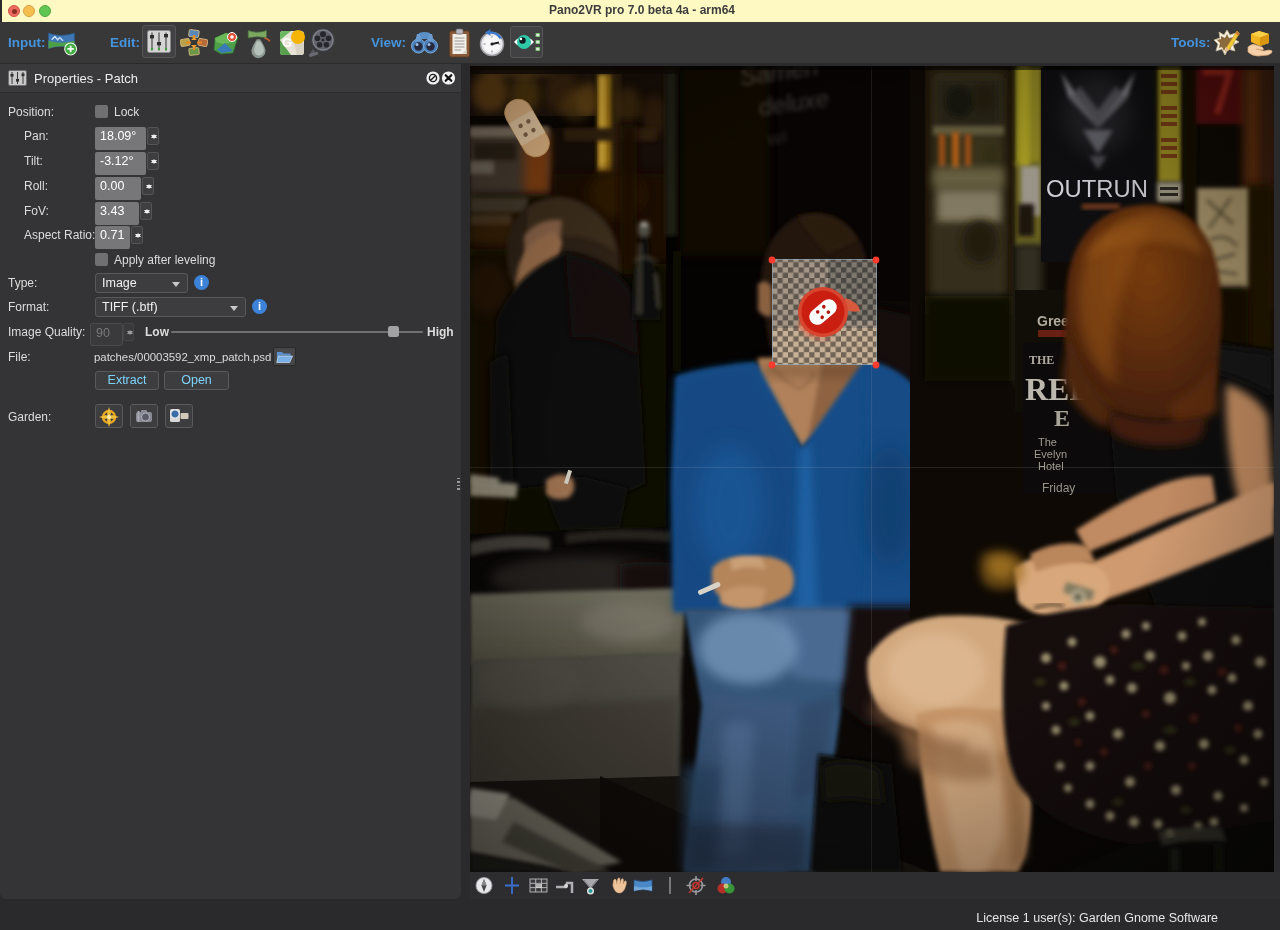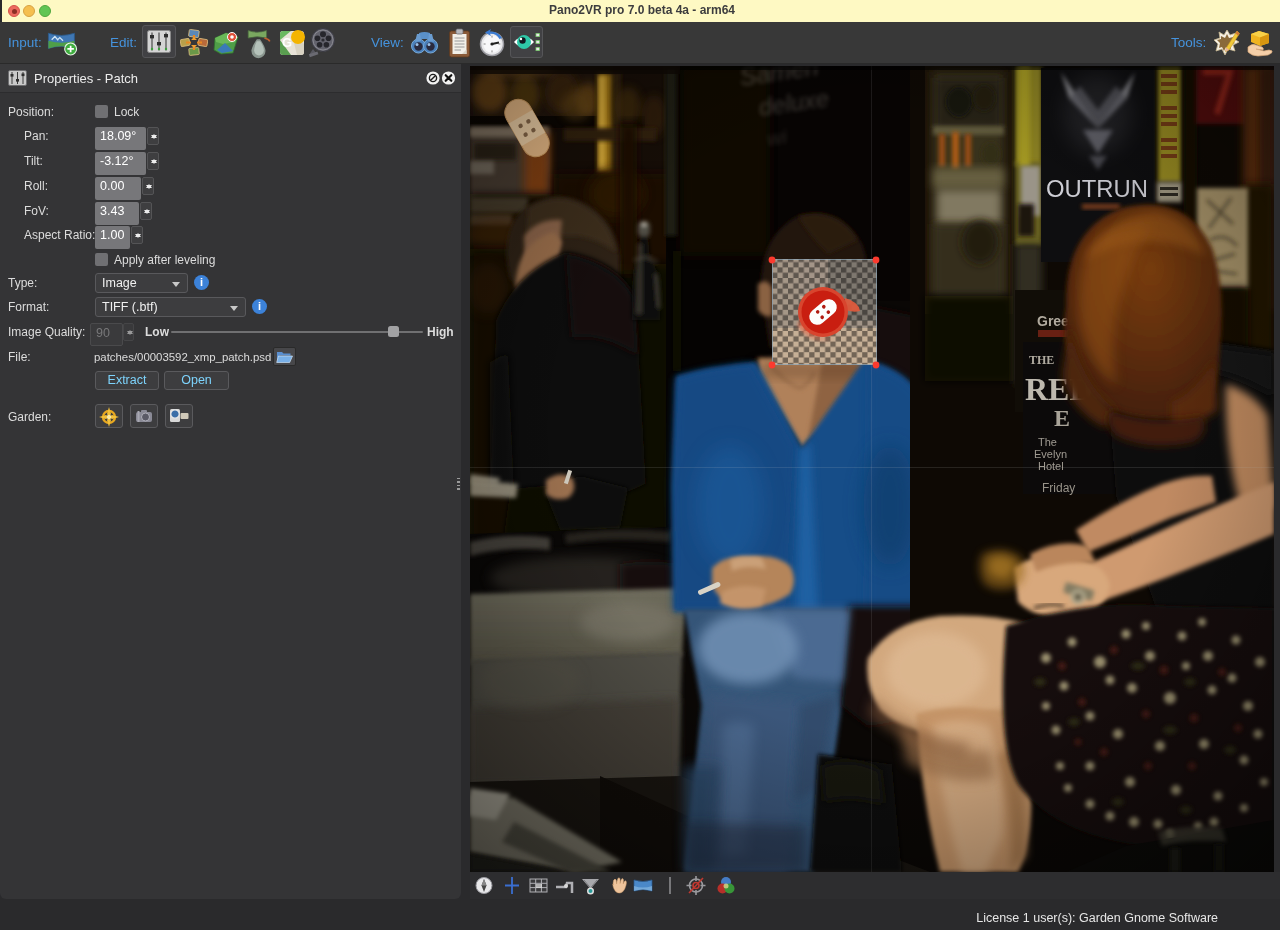--- a/index.html
+++ b/index.html
@@ -13,7 +13,7 @@
   #toolbar { position:absolute; left:0; top:22px; width:1280px; height:42px;
     background:#383838; border-bottom:1px solid #2a2a2a; }
   .tblabel { position:absolute; top:0; height:58px; line-height:42px; color:#4593dd;
-    font-size:13.5px; font-weight:normal; }
+    font-size:13.5px; font-weight:bold; }
   .tbicon { position:absolute; }
   #leftpanel { position:absolute; left:0; top:64px; width:461px; height:835px;
     background:#343436; border-radius:0 0 6px 6px; }

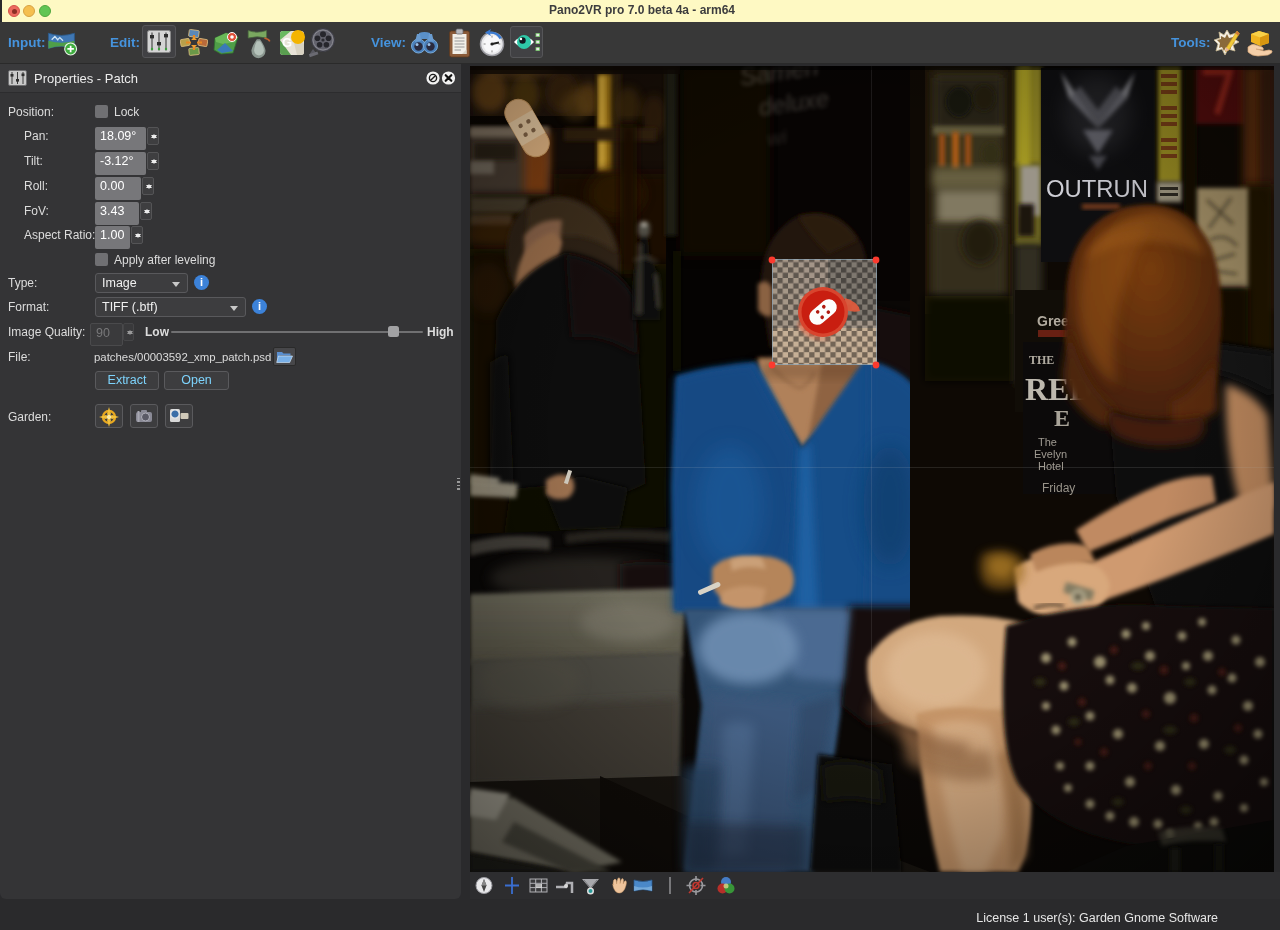--- a/index.html
+++ b/index.html
@@ -272,7 +272,7 @@
 
   <div class="prow" style="top:161px;">
       <div class="plabel" style="left:24px;">Aspect Ratio:</div>
-    <div class="pinput" style="left:95px;top:1px;width:35px;">1.00</div>
+    <div class="pinput" style="left:95px;top:1px;width:35px;">0.71</div>
       <div class="spin" style="left:131px;top:1px;"></div>
     </div>
 

